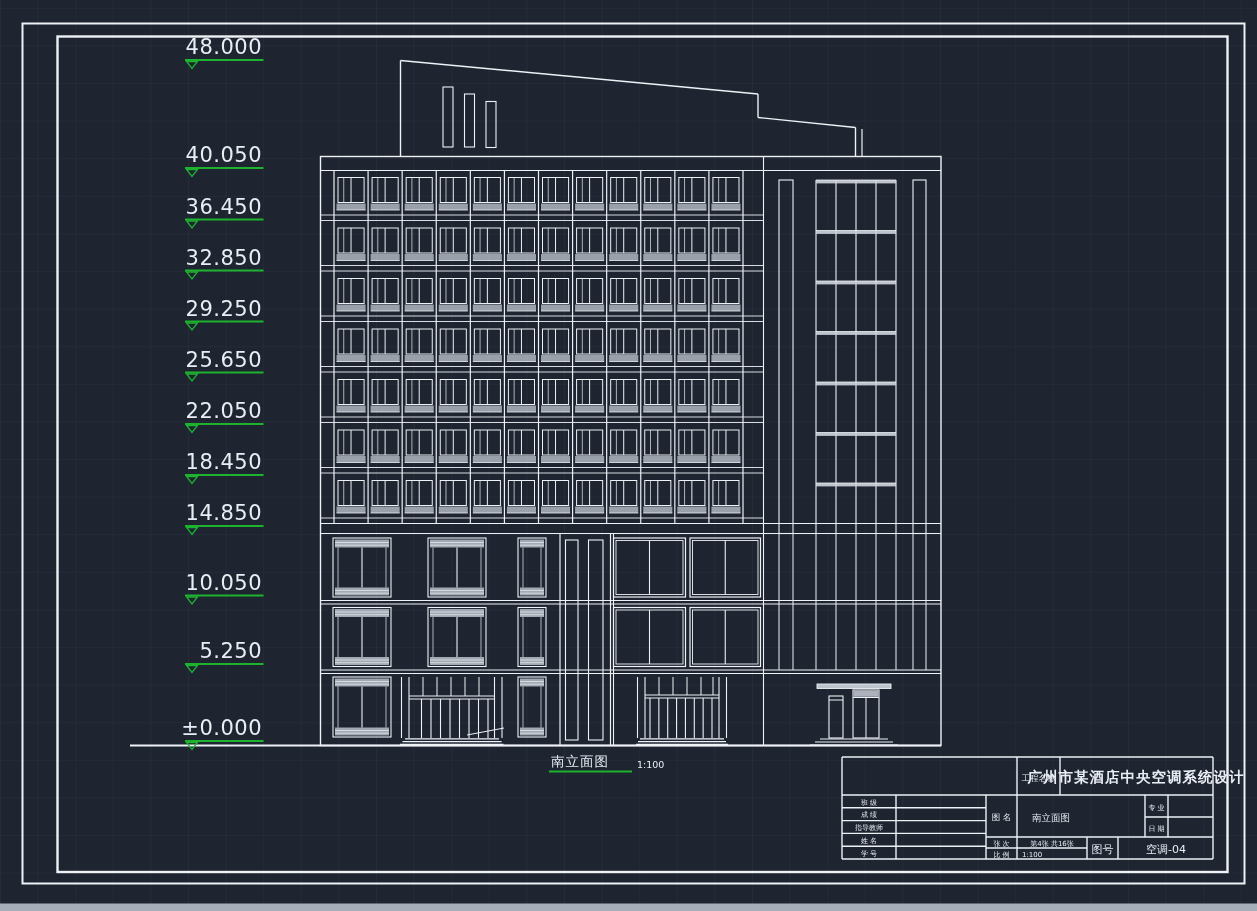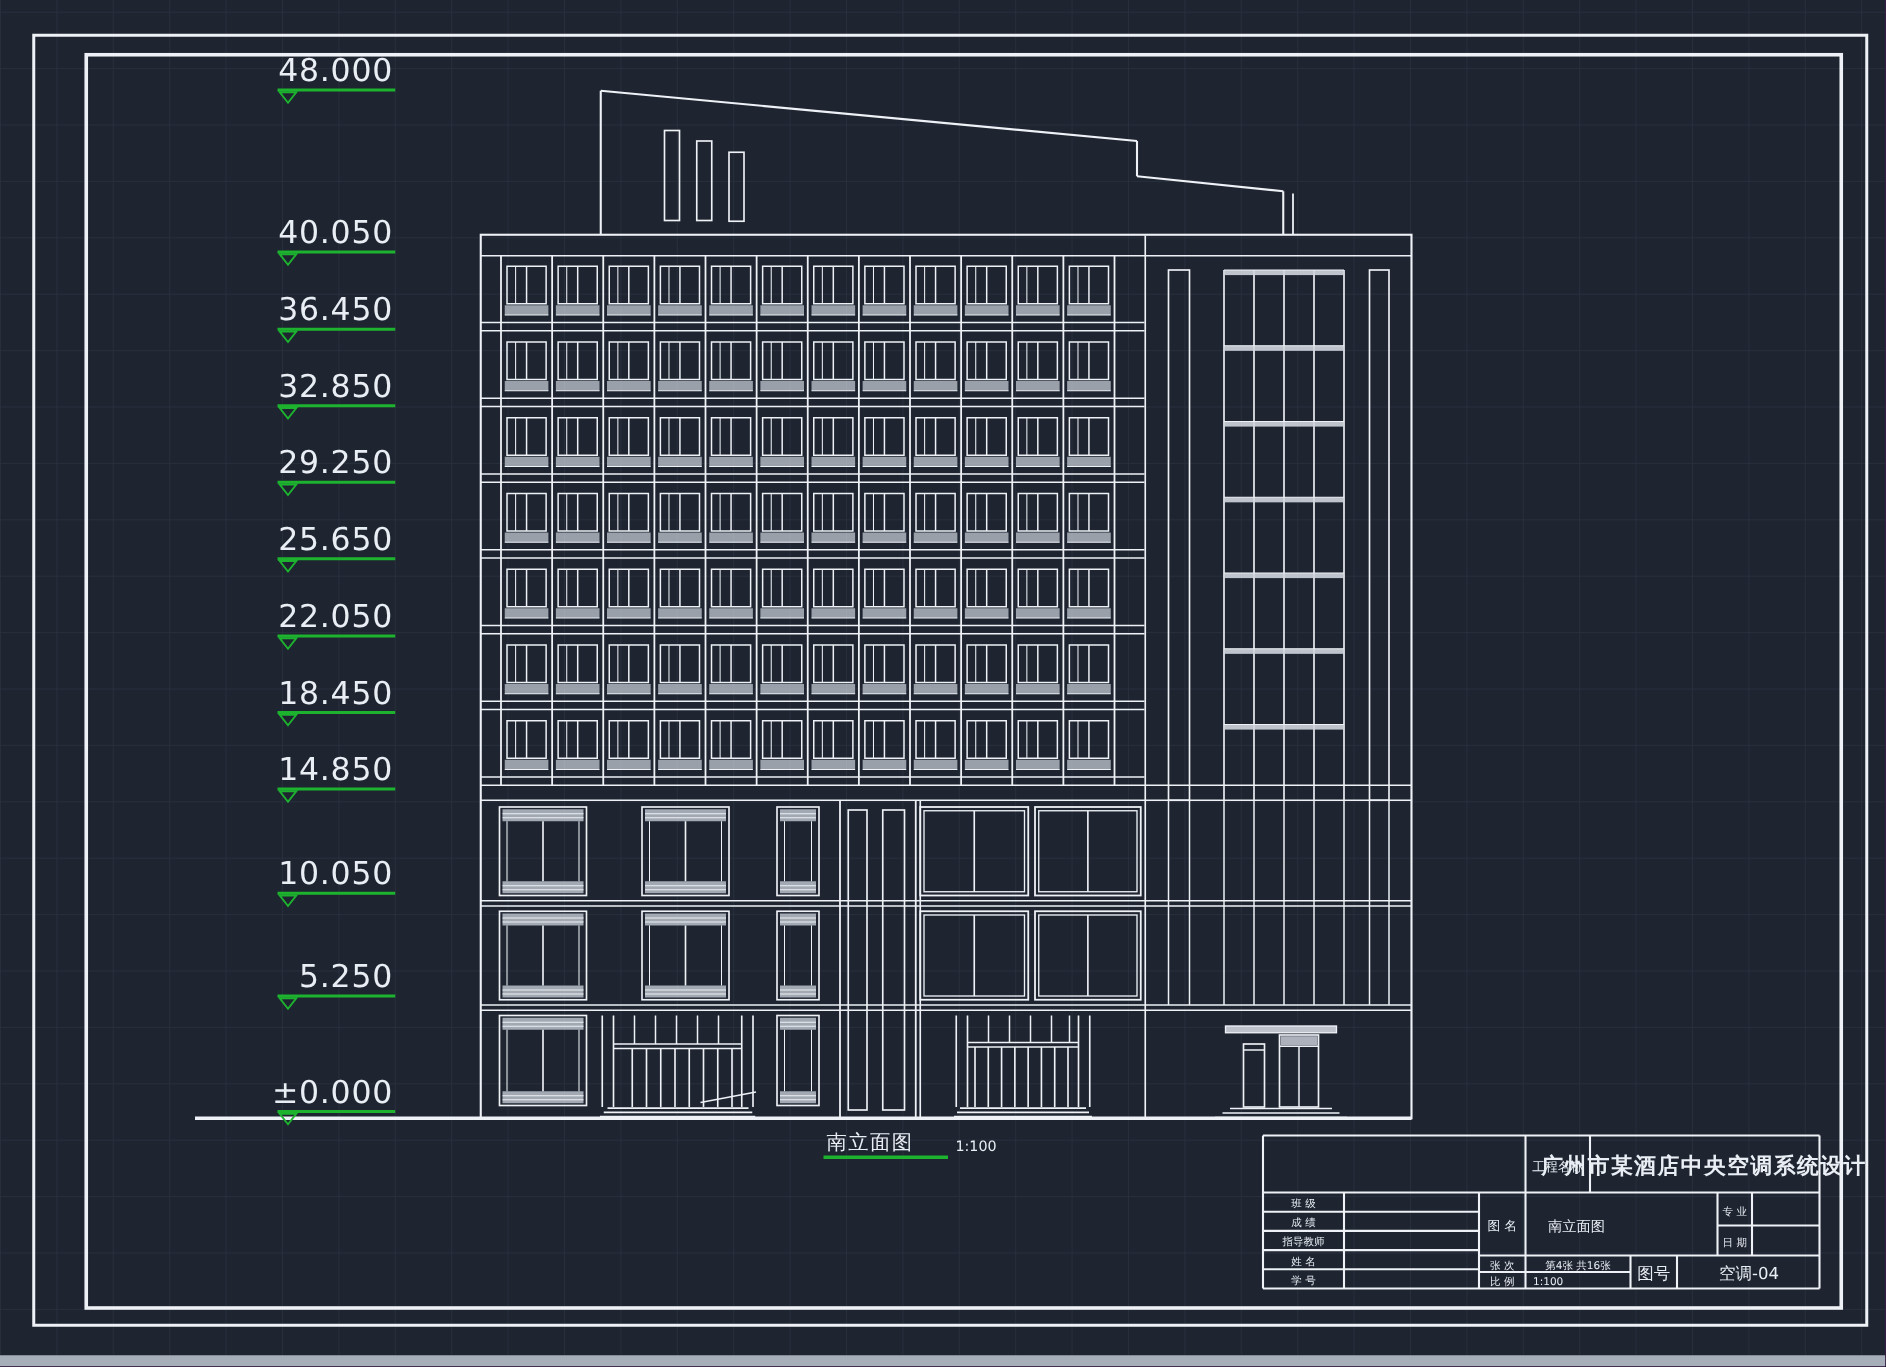--- a/index.html
+++ b/index.html
@@ -3,7 +3,7 @@
 <meta charset="utf-8">
 <style>
   html,body{margin:0;padding:0;background:#161b24;}
-  .stage{width:1257px;height:911px;position:relative;overflow:hidden;background:#a21caf;}
+  .stage{width:1257px;height:911px;position:relative;overflow:hidden;background:#f9a8d4;}
   svg{display:block;}
   svg text{fill:#e9eef4;font-family:"DejaVu Sans",sans-serif;}
   .elev-text{font-size:21px;letter-spacing:0.5px;}

